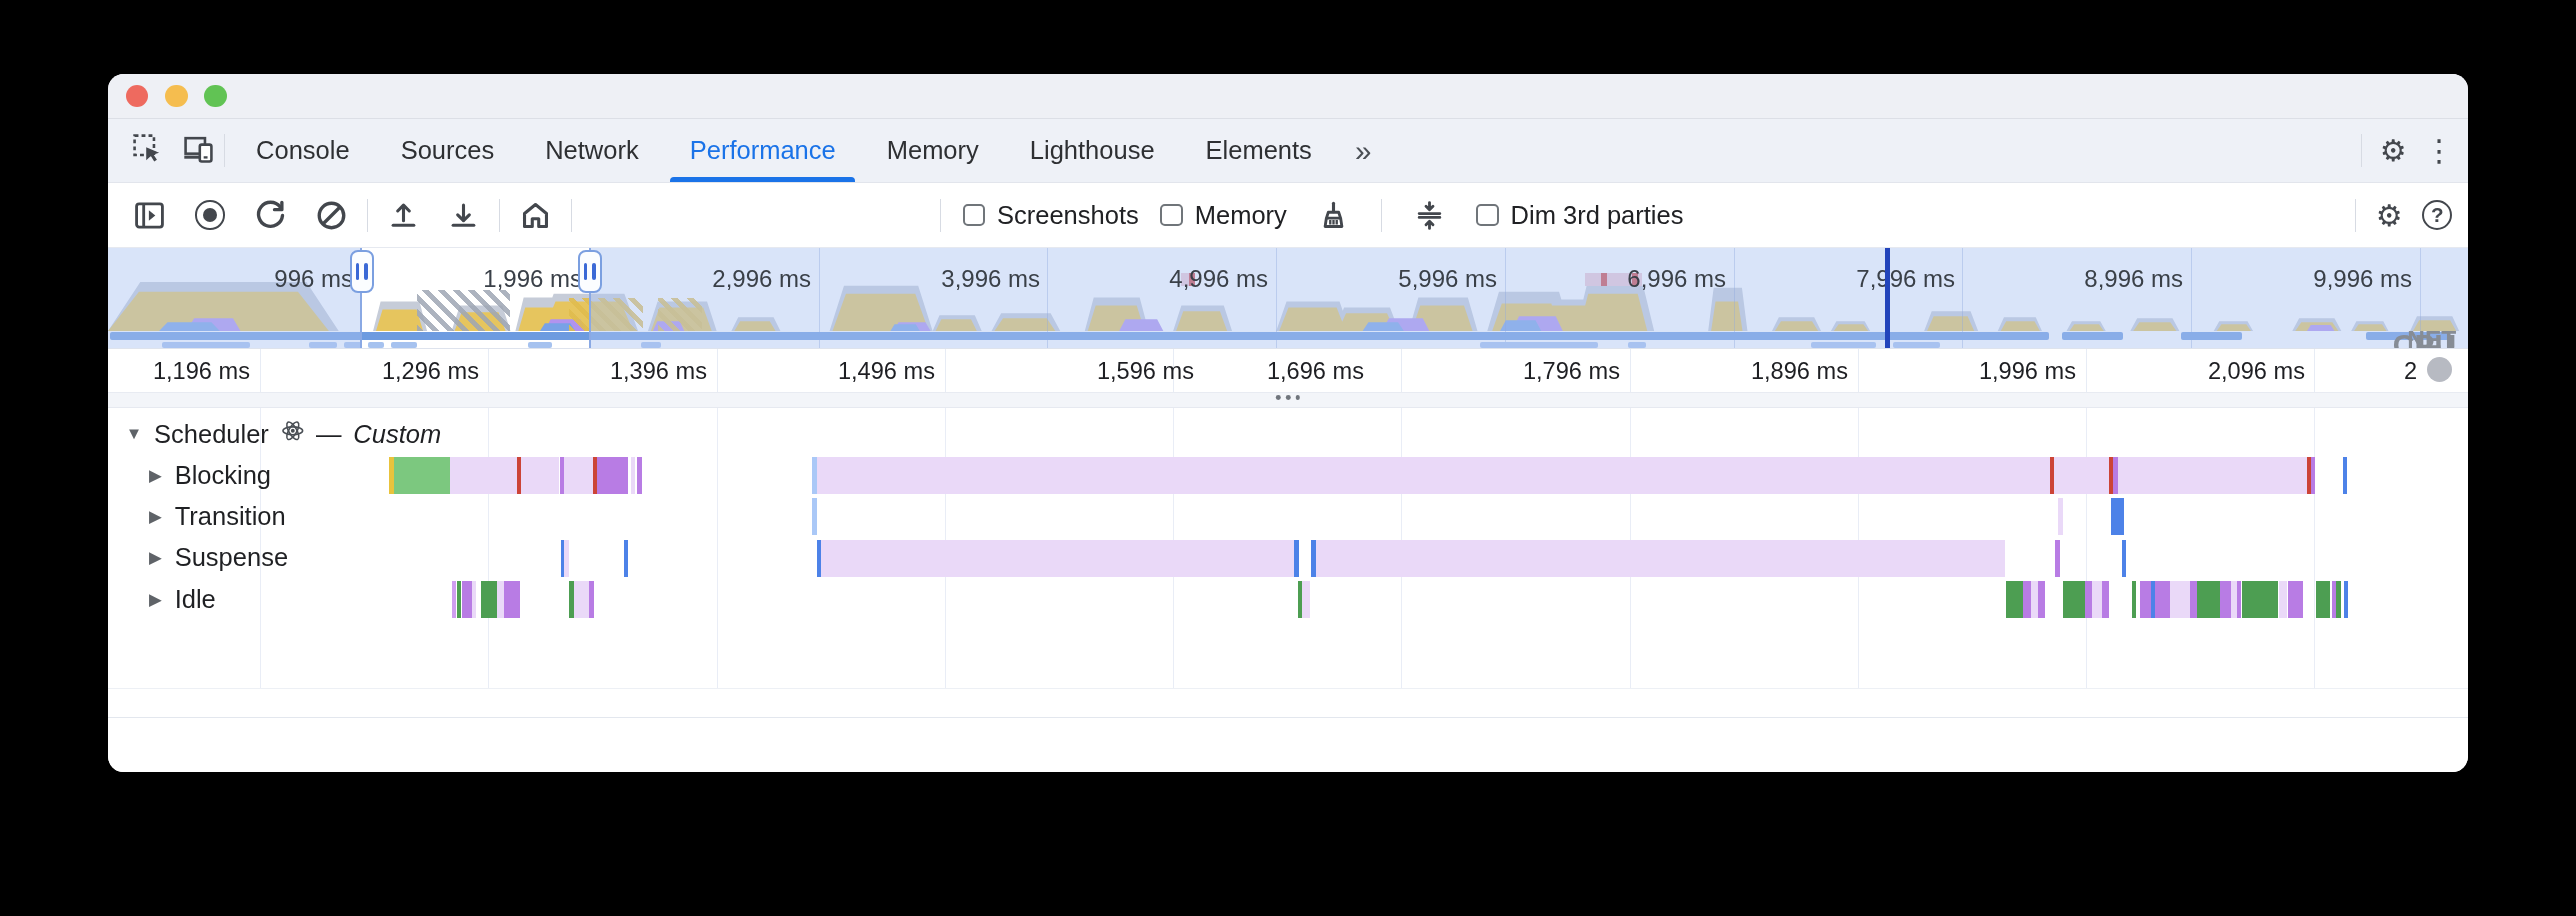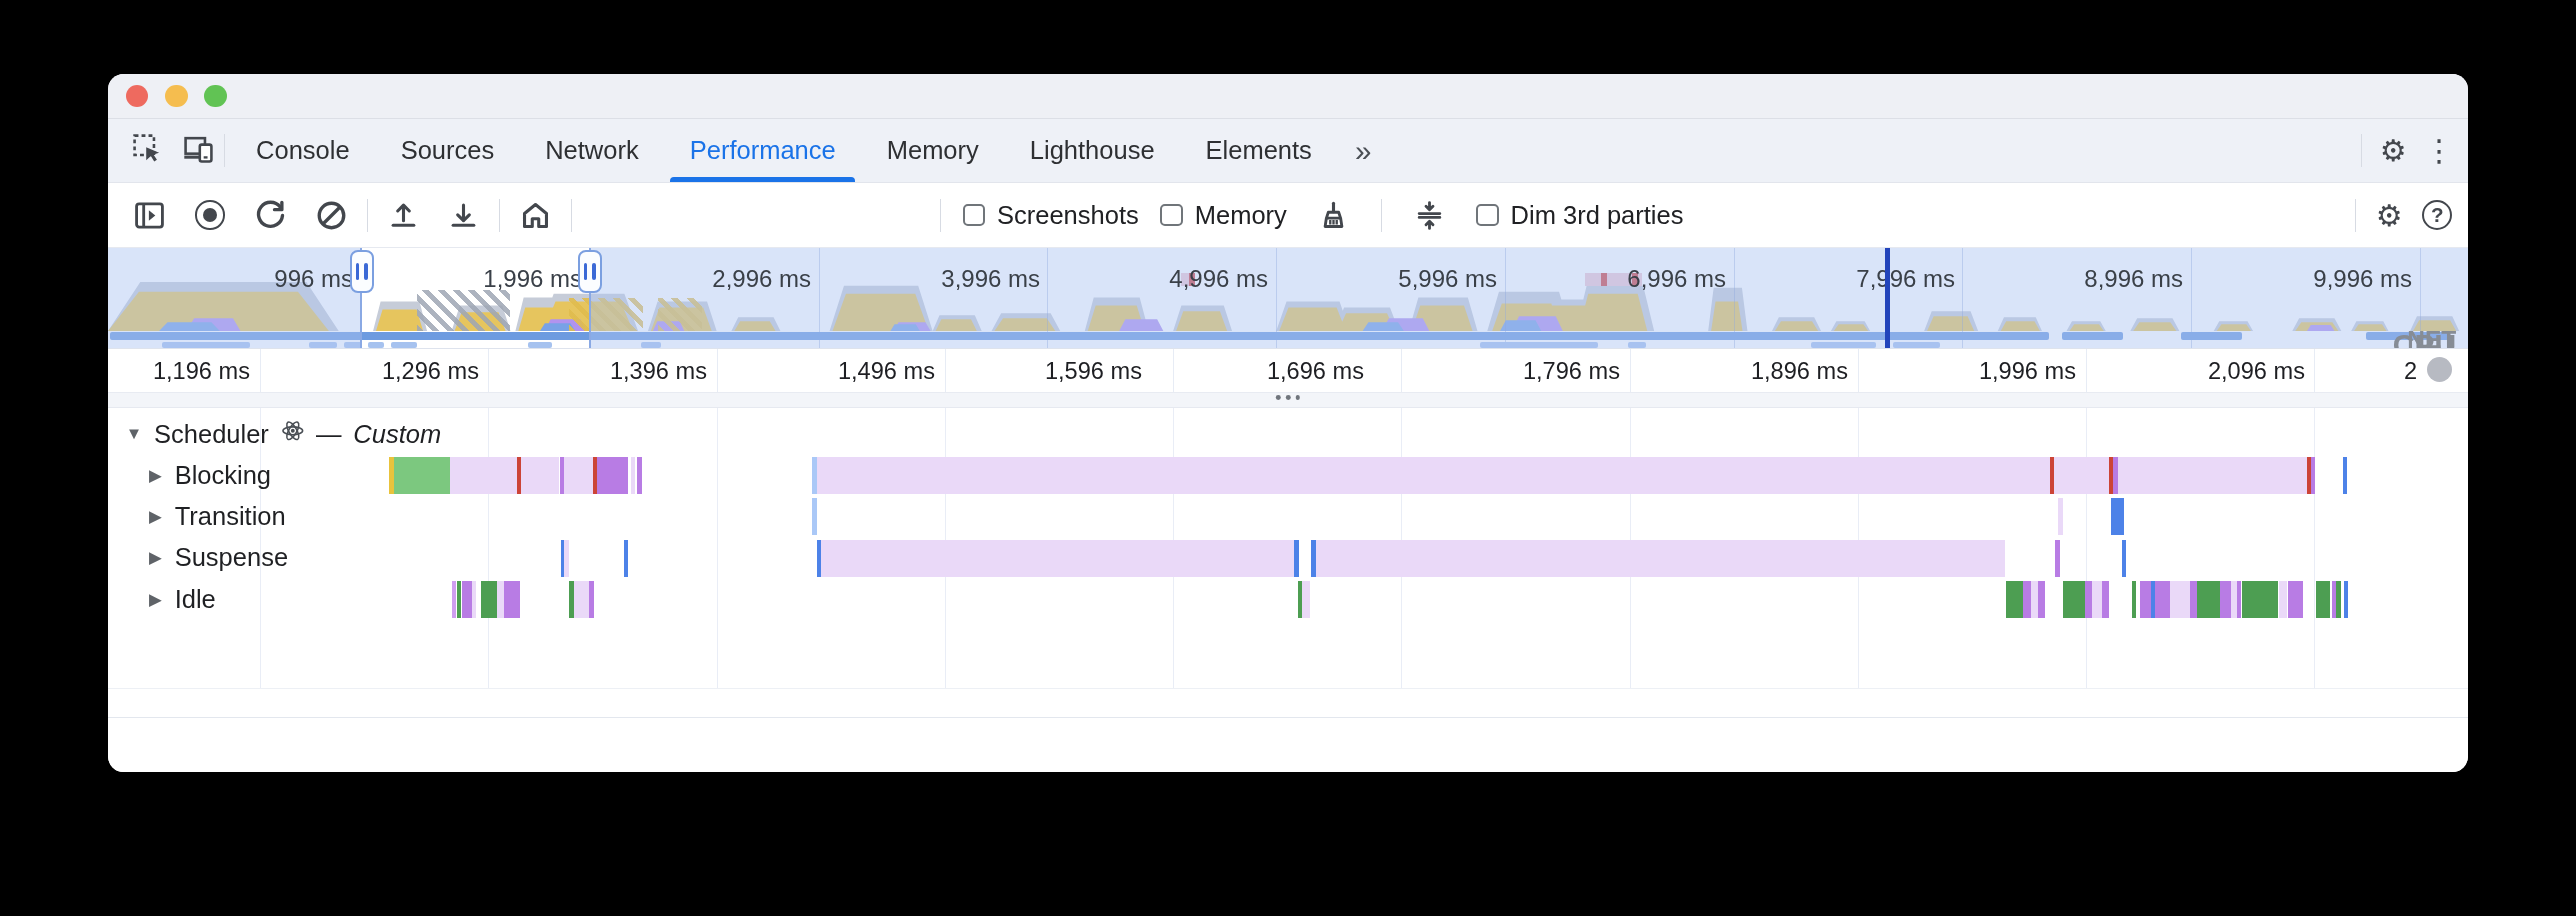--- a/index.html
+++ b/index.html
@@ -311,7 +311,7 @@
       <div class="dt-grid" style="left: 837px;"></div>
       <div class="dt-lab" style="right: 1533px;">1,496 ms</div>
       <div class="dt-grid" style="left: 1065px;"></div>
-      <div class="dt-lab" style="right: 1326px;">1,596 ms</div>
+      <div class="dt-lab" style="right: 1274px;">1,596 ms</div>
       <div class="dt-grid" style="left: 1293px;"></div>
       <div class="dt-lab" style="right: 1104px;">1,696 ms</div>
       <div class="dt-grid" style="left: 1522px;"></div>

